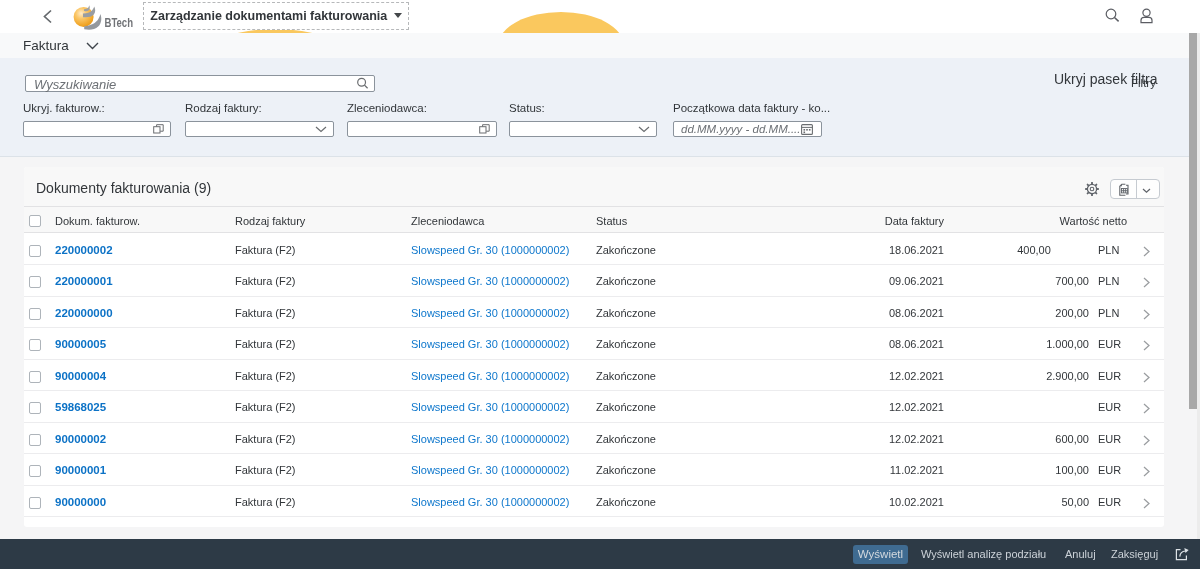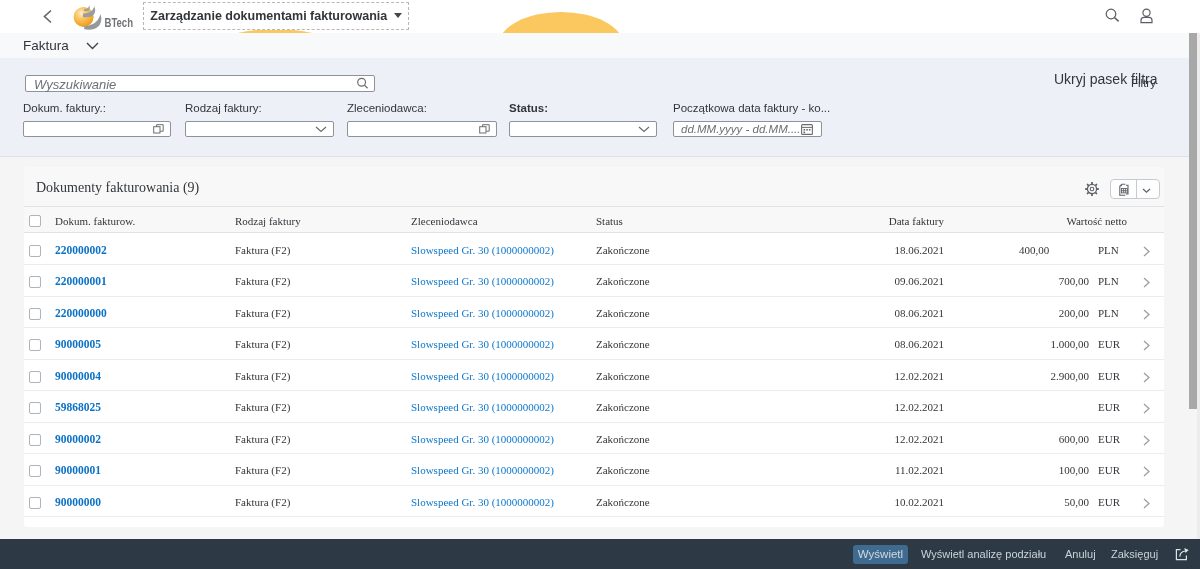--- a/index.html
+++ b/index.html
@@ -85,7 +85,7 @@
   <span class="abs" style="left:1035px;top:13px;font-size:14px;color:#32363A;margin-left:19px;">Ukryj pasek filtra</span>
   <span class="abs" style="left:1131px;top:19px;font-size:11.5px;color:#32363A;">Filtry</span>
 
-  <span class="abs lbl" style="left:23px;top:44px;">Dokum. faktury.:</span>
+  <span class="abs lbl" style="left:23px;top:44px;">Ukryj. fakturow.:</span>
   <span class="abs lbl" style="left:185px;top:44px;">Rodzaj faktury:</span>
   <span class="abs lbl" style="left:347px;top:44px;">Zleceniodawca:</span>
   <span class="abs lbl" style="left:509px;top:44px;font-weight:bold;">Status:</span>

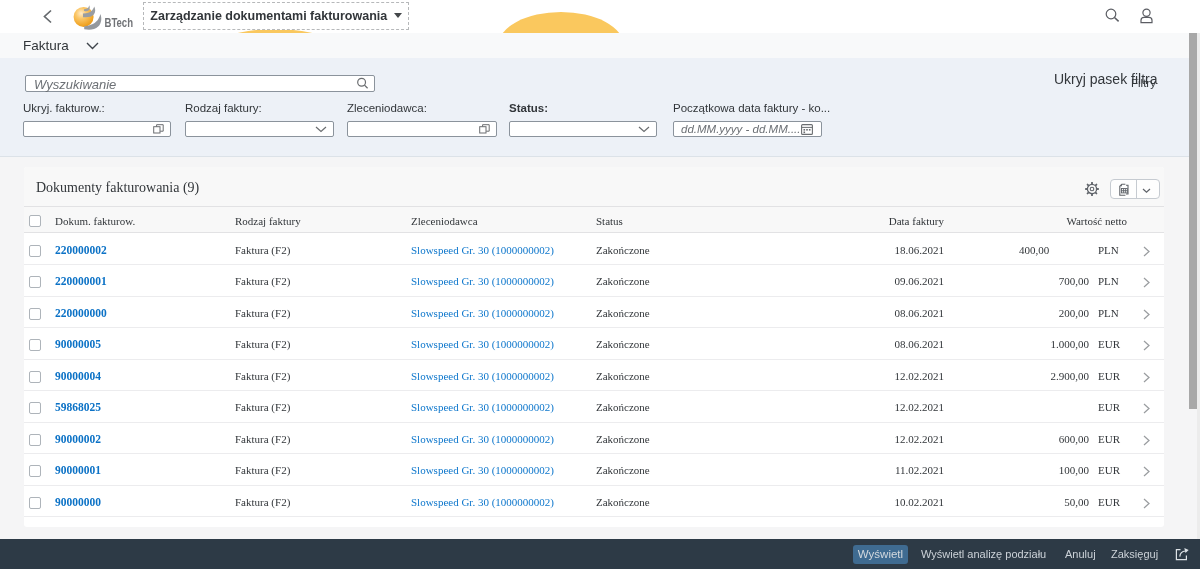--- a/index.html
+++ b/index.html
@@ -88,7 +88,7 @@
   <span class="abs lbl" style="left:23px;top:44px;">Ukryj. fakturow.:</span>
   <span class="abs lbl" style="left:185px;top:44px;">Rodzaj faktury:</span>
   <span class="abs lbl" style="left:347px;top:44px;">Zleceniodawca:</span>
-  <span class="abs lbl" style="left:509px;top:44px;font-weight:bold;">Status:</span>
+  <span class="abs lbl" style="left:509px;top:44px;">Status:</span>
   <span class="abs lbl" style="left:673px;top:44px;">Początkowa data faktury - ko...</span>
 
   <div class="abs inp" style="left:23px;top:63px;width:148px;height:16px;"></div>

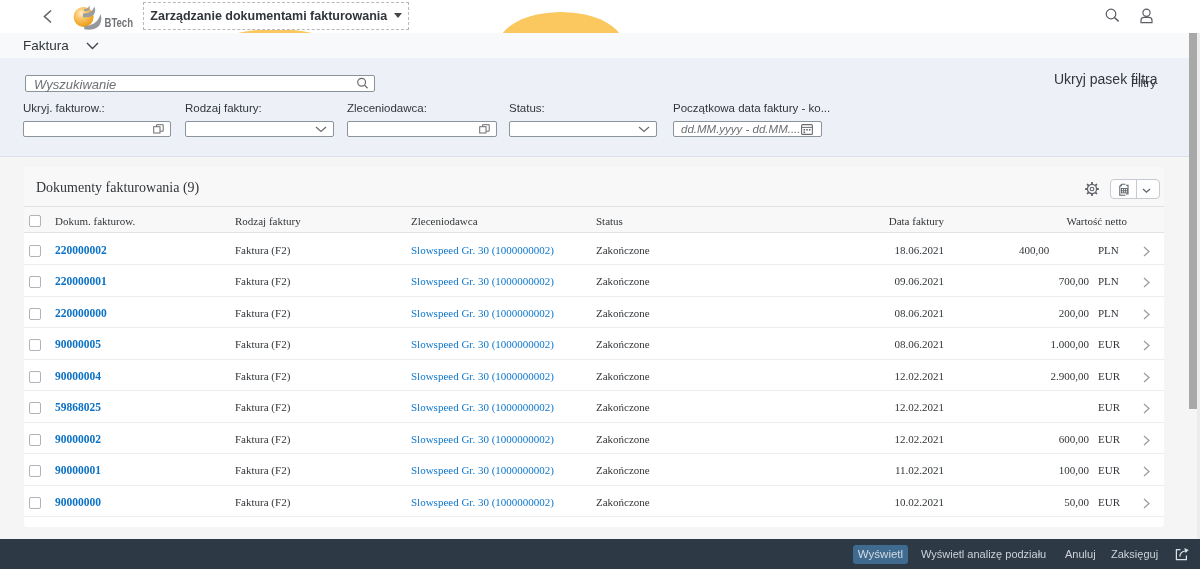--- a/index.html
+++ b/index.html
@@ -10,7 +10,7 @@
 .vrow { left:0; top:33px; width:1200px; height:25px; background:#f8f9fa; }
 .fbar { left:0; top:58px; width:1200px; height:99px; background:#edf1f7; border-bottom:1px solid #dce2e8; }
 .pagebg { left:0; top:157px; width:1200px; height:382px; background:#f5f5f6; }
-.panel { left:24px; top:167px; width:1140px; height:360px; background:#ffffff; border-radius:3px; overflow:hidden;font-family:Liberation Serif, serif; }
+.panel { left:24px; top:167px; width:1140px; height:360px; background:#ffffff; border-radius:3px; overflow:hidden; }
 .toolbar { left:0; top:0; width:1140px; height:39px; background:#f8f8f8; }
 .thead { left:0; top:39px; width:1140px; height:27px; background:#f8f8f8; border-top:1px solid #e2e2e4; border-bottom:1px solid #e2e2e4; }
 .trow { left:0; width:1140px; height:31.5px; background:#fff; border-bottom:1px solid #ececee; }

